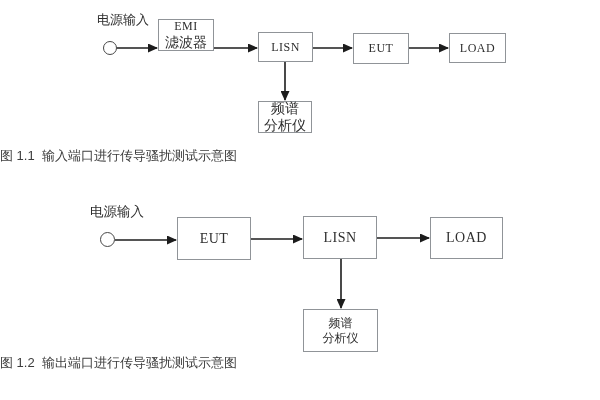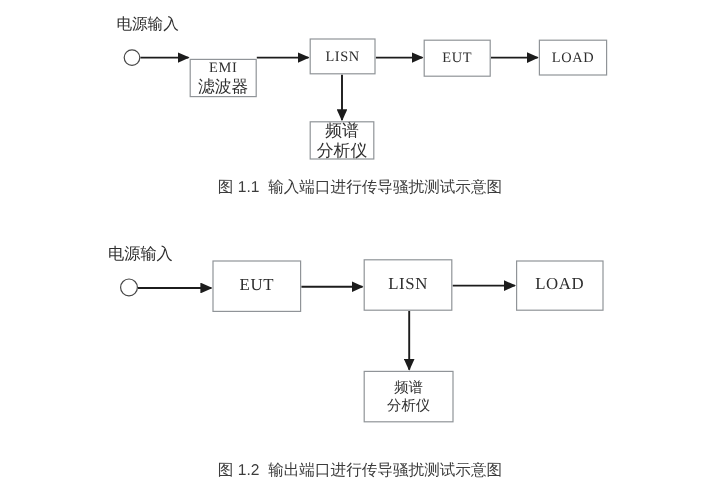--- a/index.html
+++ b/index.html
@@ -72,7 +72,7 @@
   
   .f1-label   { left: 97px;  top: 11px; }
   .f1-circle  { left: 103px; top: 41px; width: 14px; height: 14px; }
-  .f1-emi     { left: 158px; top: 49px; width: 56px; height: 32px; font-size: 11px; }
+  .f1-emi     { left: 158px; top: 19px; width: 56px; height: 32px; font-size: 11px; }
   .f1-emi .latin { font-size: 12px; }
   .f1-lisn    { left: 258px; top: 32px; width: 55px; height: 30px; font-size: 12px; }
   .f1-eut     { left: 353px; top: 33px; width: 56px; height: 31px; font-size: 12px; }

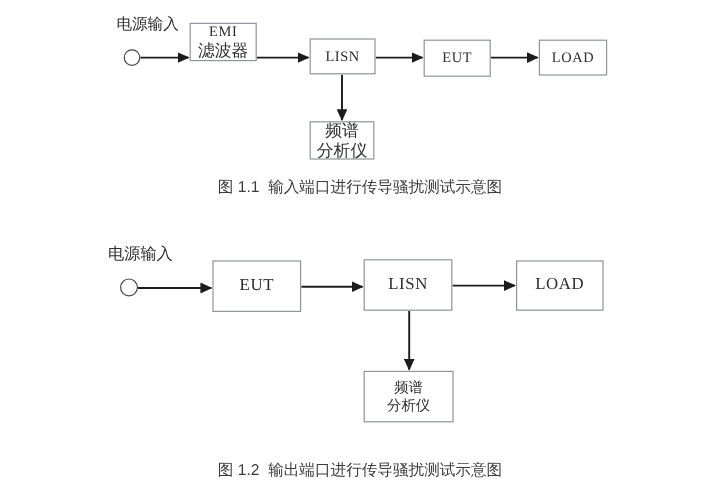--- a/index.html
+++ b/index.html
@@ -64,7 +64,7 @@
     position: absolute;
     left: 0;
     width: 600px;
-    text-align: center;
+    text-align: left;
     font-size: 13px;
     color: #3c3c3c;
     white-space: pre;

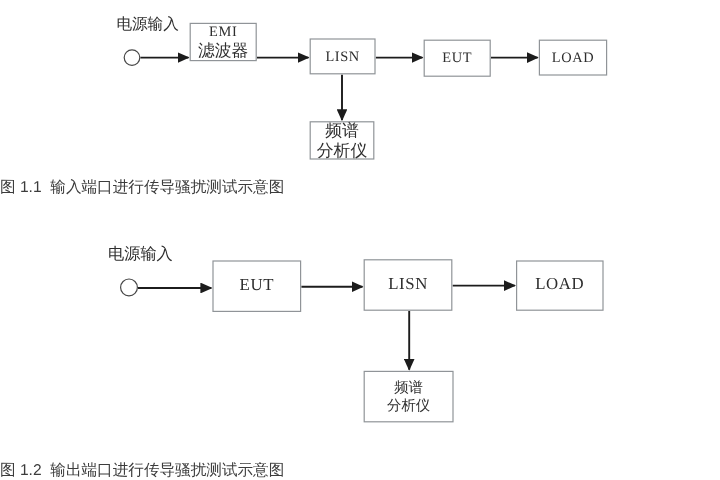--- a/index.html
+++ b/index.html
@@ -86,7 +86,7 @@
   .f2-lisn    { left: 303px; top: 216px; width: 74px; height: 43px; font-size: 14px; }
   .f2-load    { left: 430px; top: 217px; width: 73px; height: 42px; font-size: 14px; }
   .f2-ana     { left: 303px; top: 309px; width: 75px; height: 43px; font-size: 12px; }
-  .f2-caption { top: 383px; }
+  .f2-caption { top: 354px; }
 </style>
 </head>
 <body>

